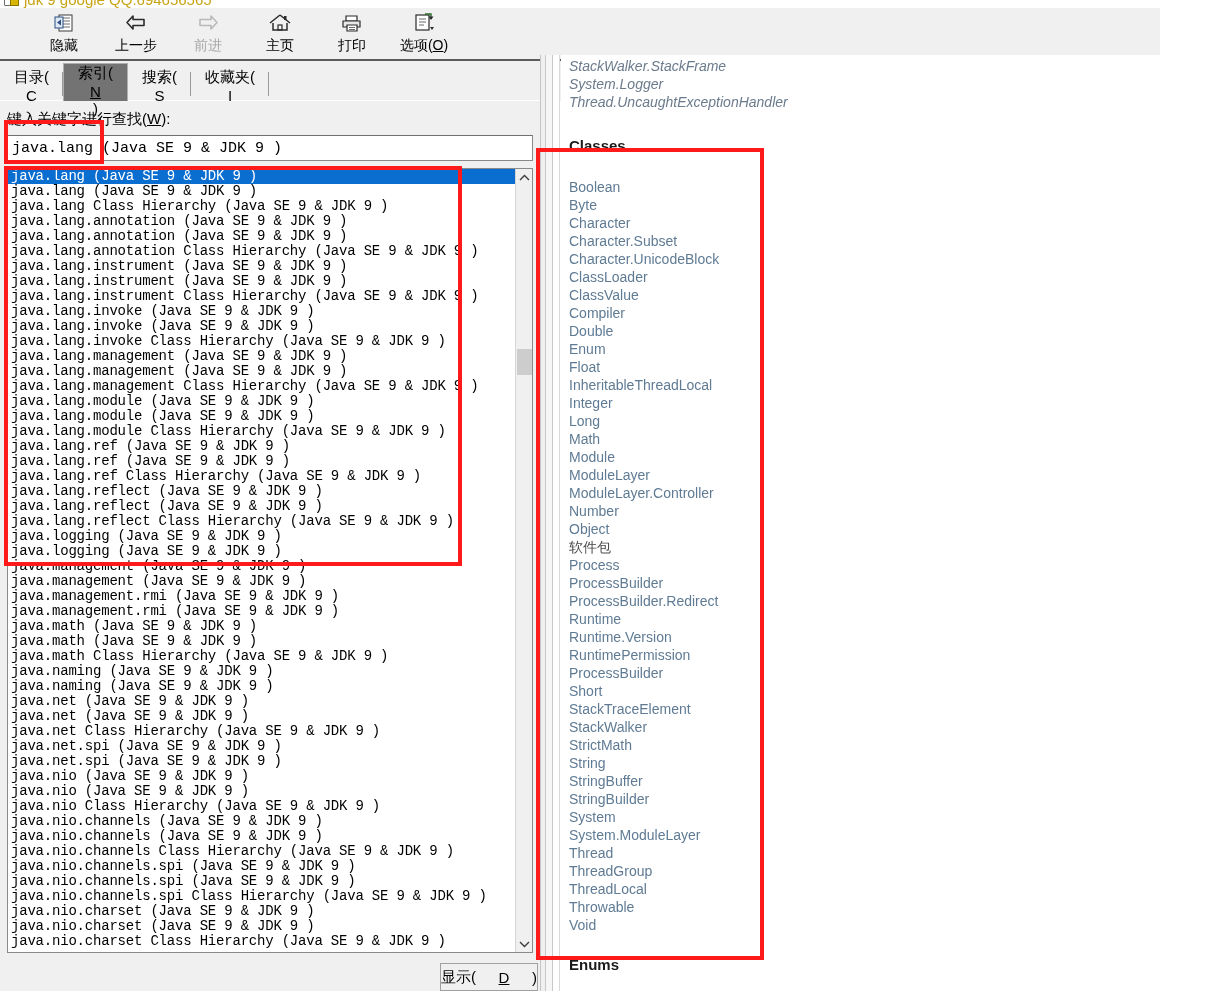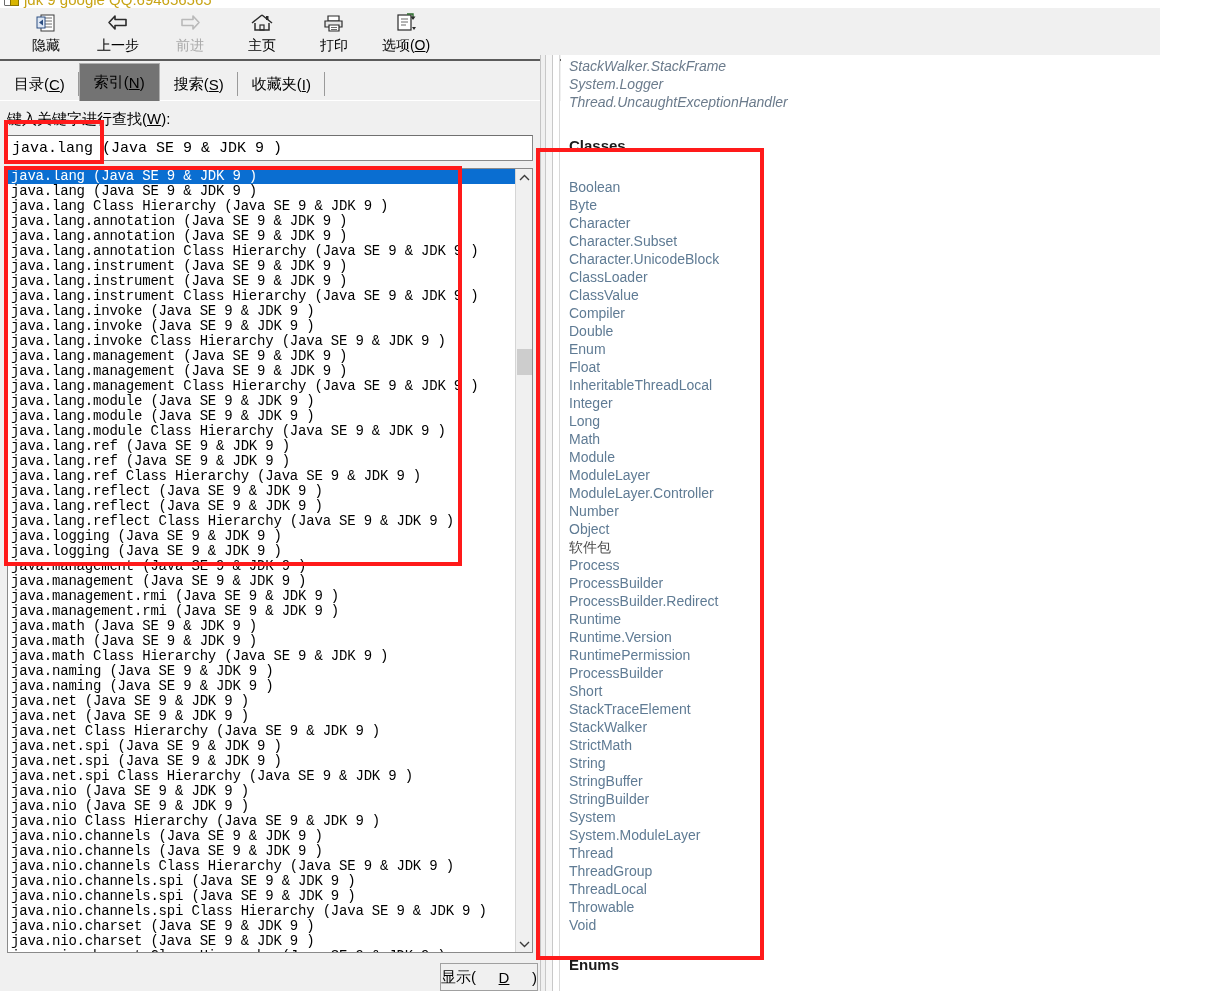--- a/index.html
+++ b/index.html
@@ -46,7 +46,7 @@
     background: #f0f0f0;
     border-bottom: 2px solid #5b5b5b;
     display: flex; align-items: flex-start;
-    padding-left: 10px;
+    padding-left: 28px;
     text-align: right;
   }
   .tbtn {

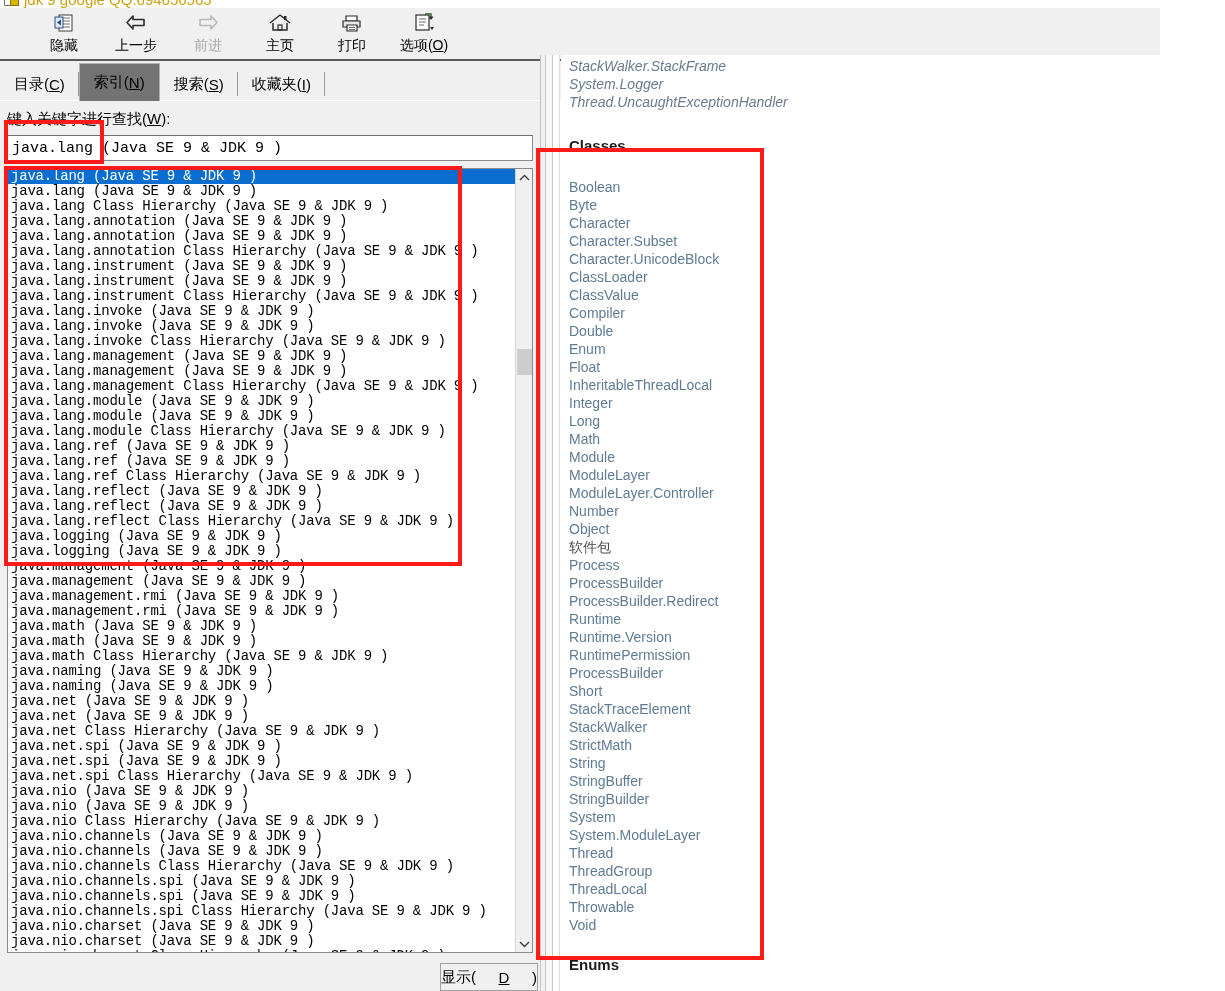--- a/index.html
+++ b/index.html
@@ -81,7 +81,7 @@
     display: flex; align-items: center;
     font-size: 15px; color: #000;
     white-space: nowrap;
-    cursor: default; user-select: none;
+    cursor: default; user-select: none; flex-direction: column;
   }
   .tab:not(.active)::after {
     content: ""; position: absolute; right: 0; top: 4px; bottom: 4px;

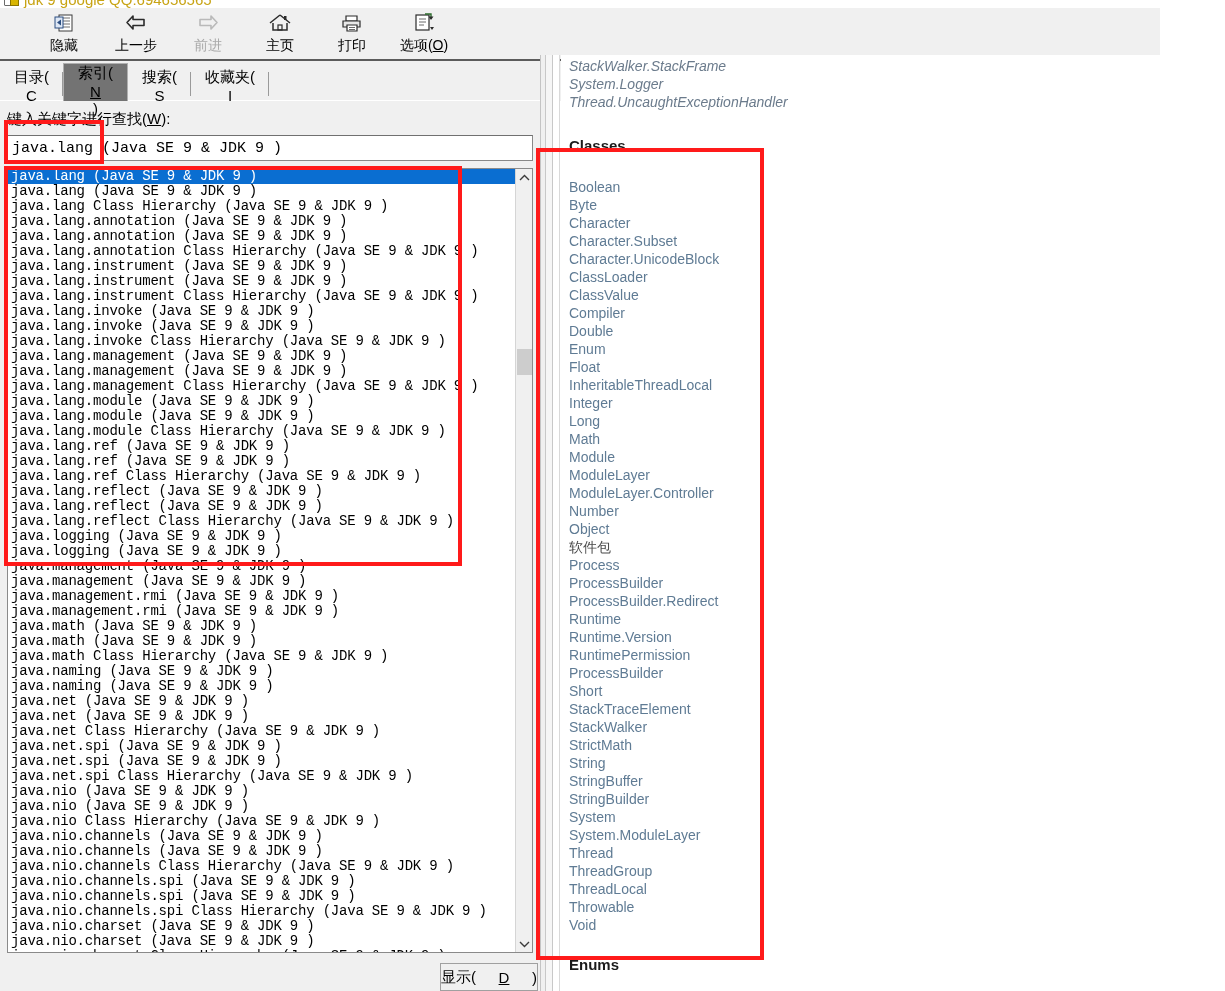--- a/index.html
+++ b/index.html
@@ -410,7 +410,6 @@
           <div class="lrow">java.net Class Hierarchy (Java SE 9 &amp; JDK 9 )</div>
           <div class="lrow">java.net.spi (Java SE 9 &amp; JDK 9 )</div>
           <div class="lrow">java.net.spi (Java SE 9 &amp; JDK 9 )</div>
-          <div class="lrow">java.net.spi Class Hierarchy (Java SE 9 &amp; JDK 9 )</div>
           <div class="lrow">java.nio (Java SE 9 &amp; JDK 9 )</div>
           <div class="lrow">java.nio (Java SE 9 &amp; JDK 9 )</div>
           <div class="lrow">java.nio Class Hierarchy (Java SE 9 &amp; JDK 9 )</div>

